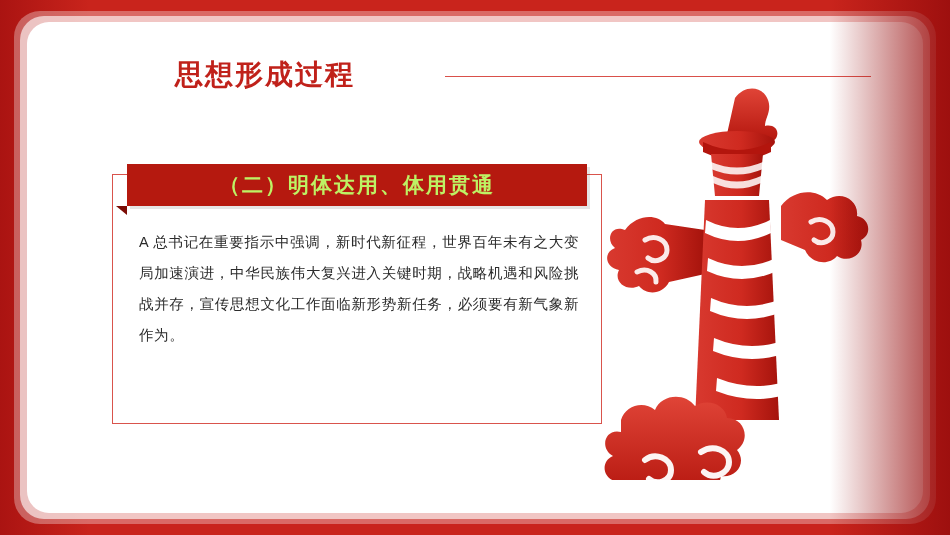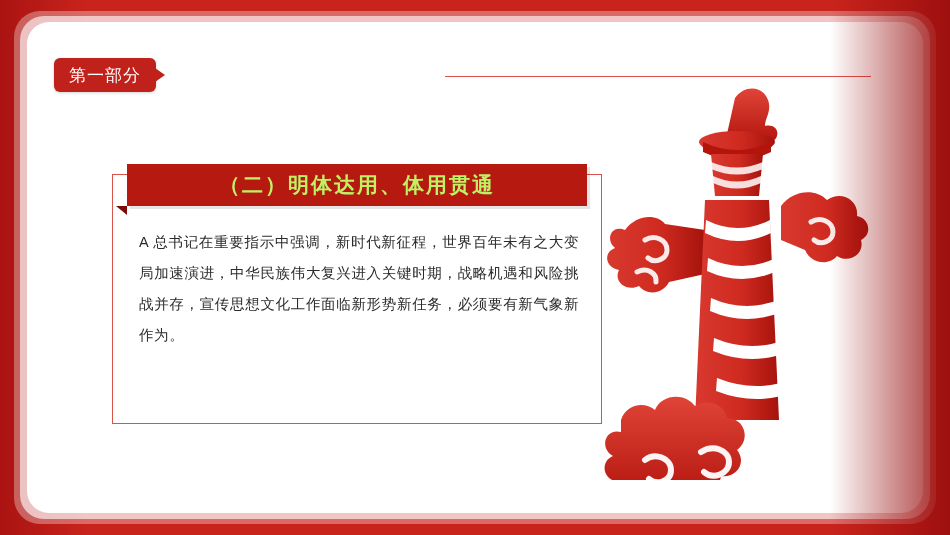--- a/index.html
+++ b/index.html
@@ -193,7 +193,6 @@
   <div class="card">
 
     <div class="header">
-      <div class="part-tag">第一部分</div>
       <div class="header-rule"></div>
     </div>
 

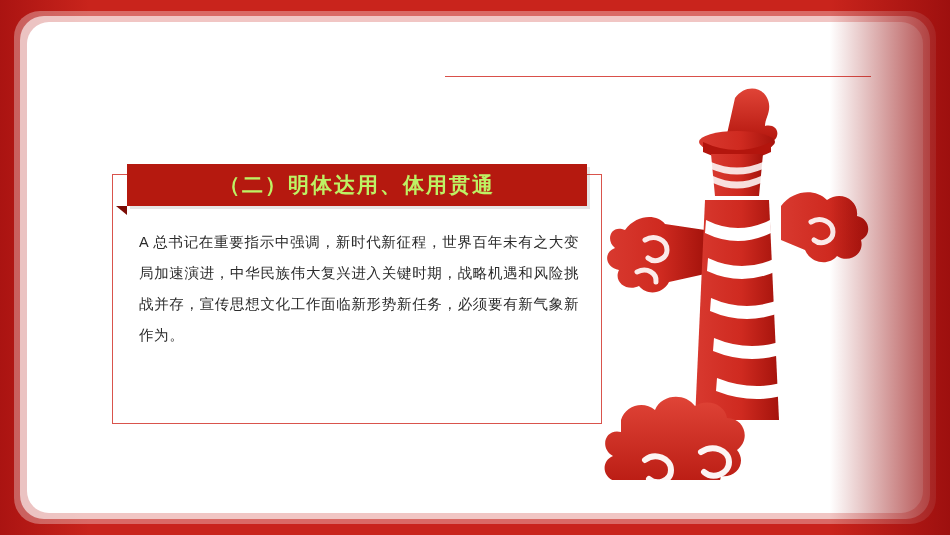--- a/index.html
+++ b/index.html
@@ -193,6 +193,7 @@
   <div class="card">
 
     <div class="header">
+      <div class="header-title">思想形成过程</div>
       <div class="header-rule"></div>
     </div>
 

